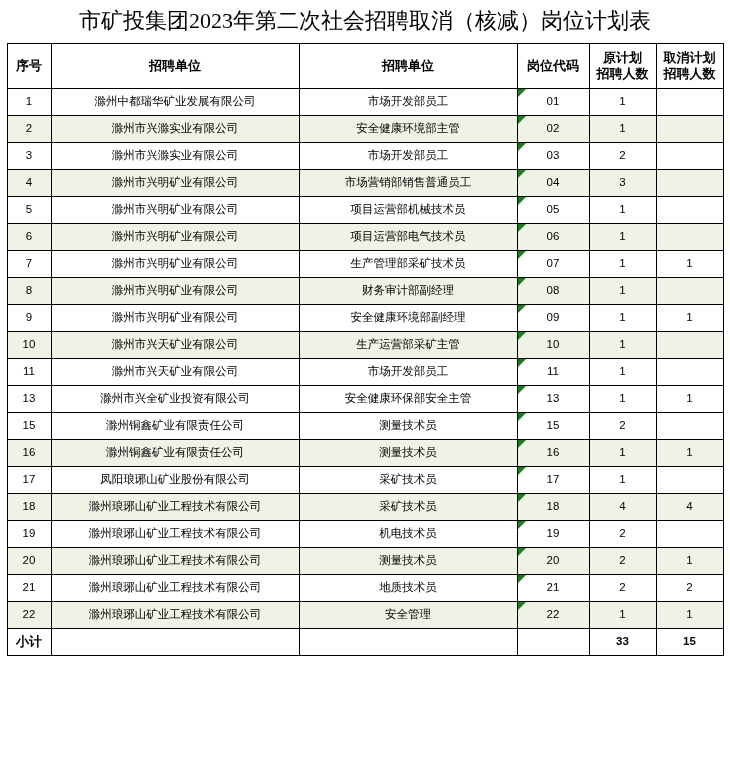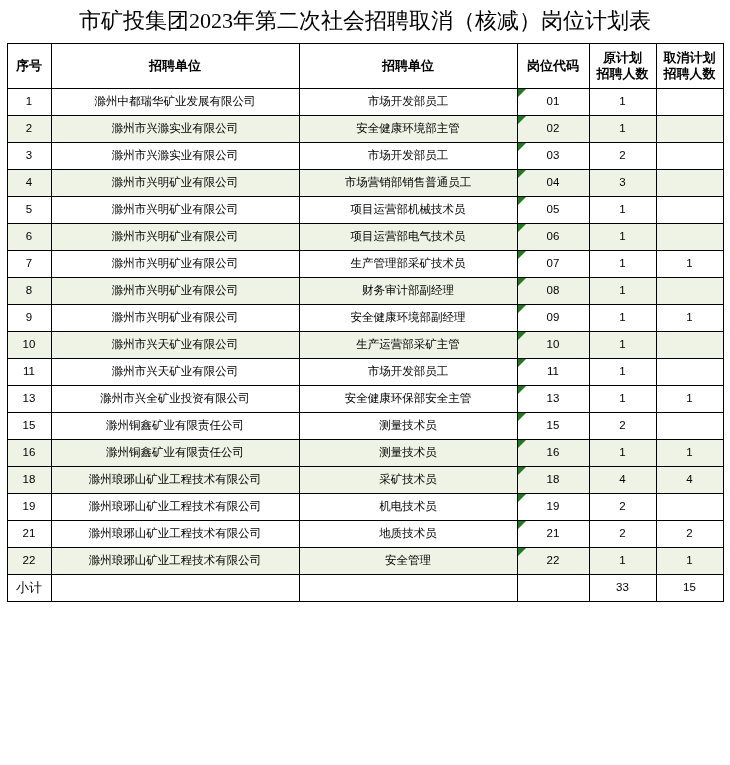--- a/index.html
+++ b/index.html
@@ -235,6 +235,14 @@
           <td class="num">1</td>
           <td class="num">1</td>
         </tr>
+        <tr>
+          <td class="num">17</td>
+          <td>凤阳琅琊山矿业股份有限公司</td>
+          <td>采矿技术员</td>
+          <td class="code num">17</td>
+          <td class="num">1</td>
+          <td class="num"></td>
+        </tr>
         <tr class="alt">
           <td class="num">18</td>
           <td>滁州琅琊山矿业工程技术有限公司</td>

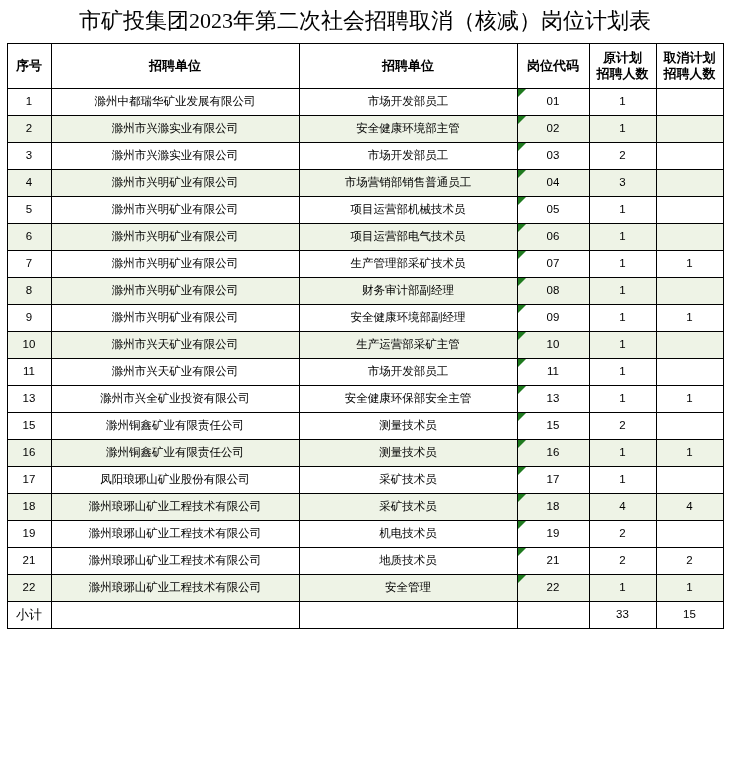--- a/index.html
+++ b/index.html
@@ -259,6 +259,14 @@
           <td class="num">2</td>
           <td class="num"></td>
         </tr>
+        <tr class="alt">
+          <td class="num">20</td>
+          <td>滁州琅琊山矿业工程技术有限公司</td>
+          <td>测量技术员</td>
+          <td class="code num">20</td>
+          <td class="num">2</td>
+          <td class="num">1</td>
+        </tr>
         <tr>
           <td class="num">21</td>
           <td>滁州琅琊山矿业工程技术有限公司</td>

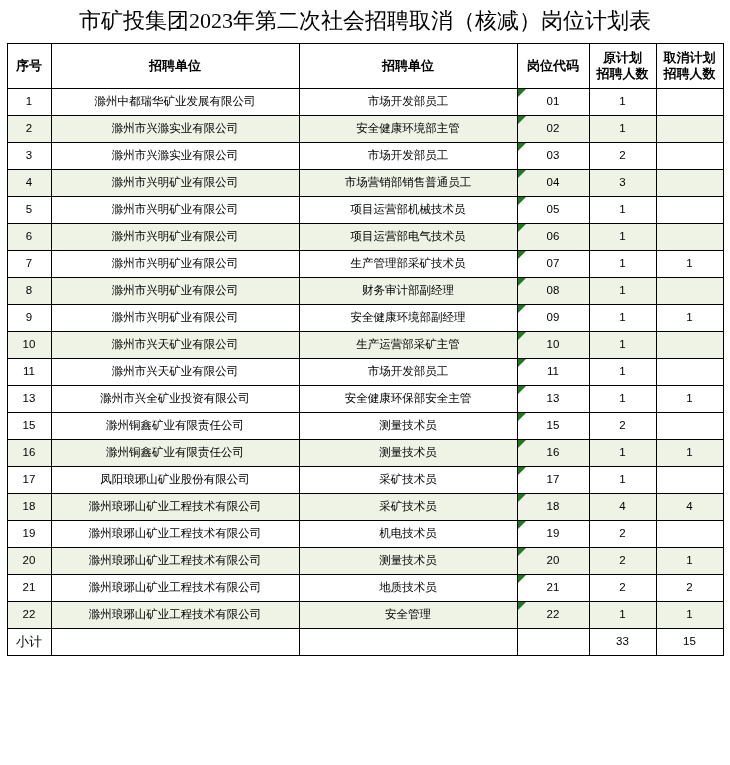--- a/index.html
+++ b/index.html
@@ -81,7 +81,7 @@
     border-right: 8px solid transparent;
   }
   tfoot td {
-    font-weight: normal;
+    font-weight: bold;
     height: 34px;
     font-size: 13px;
   }

